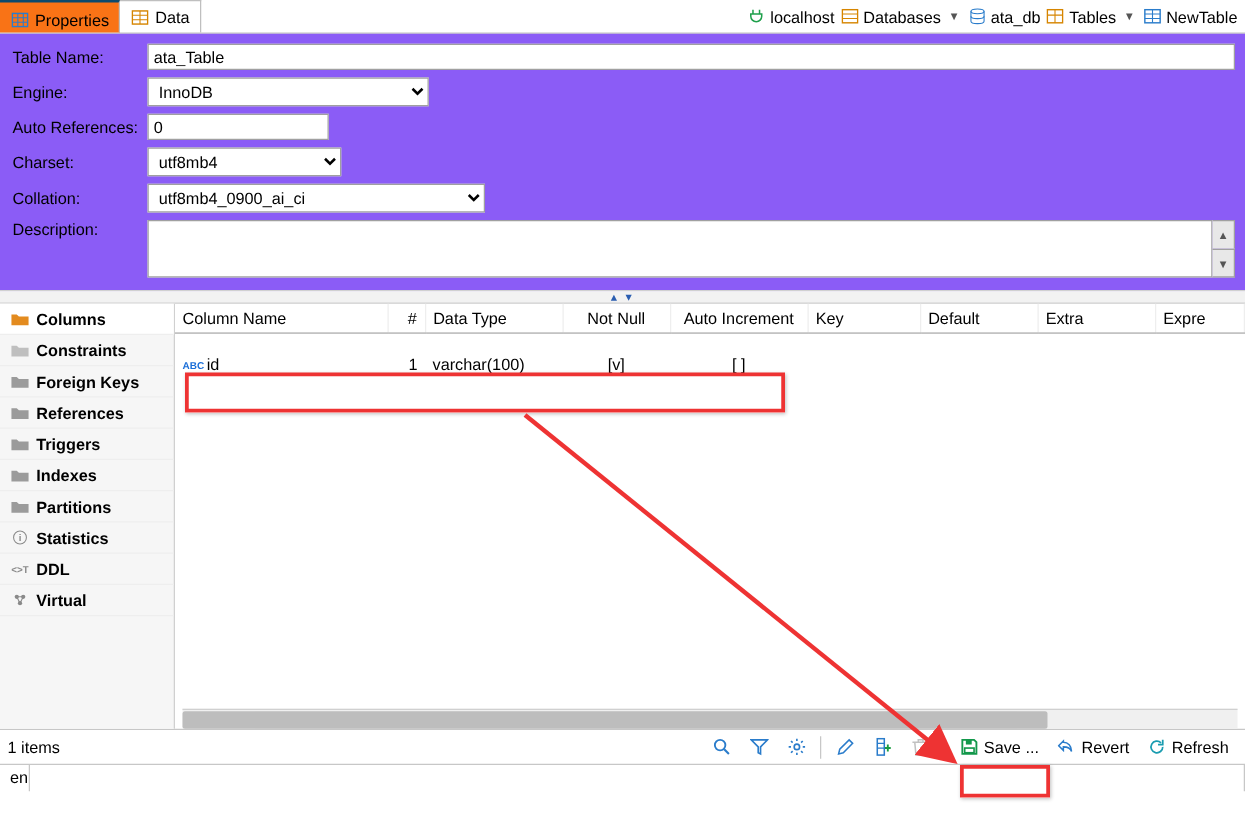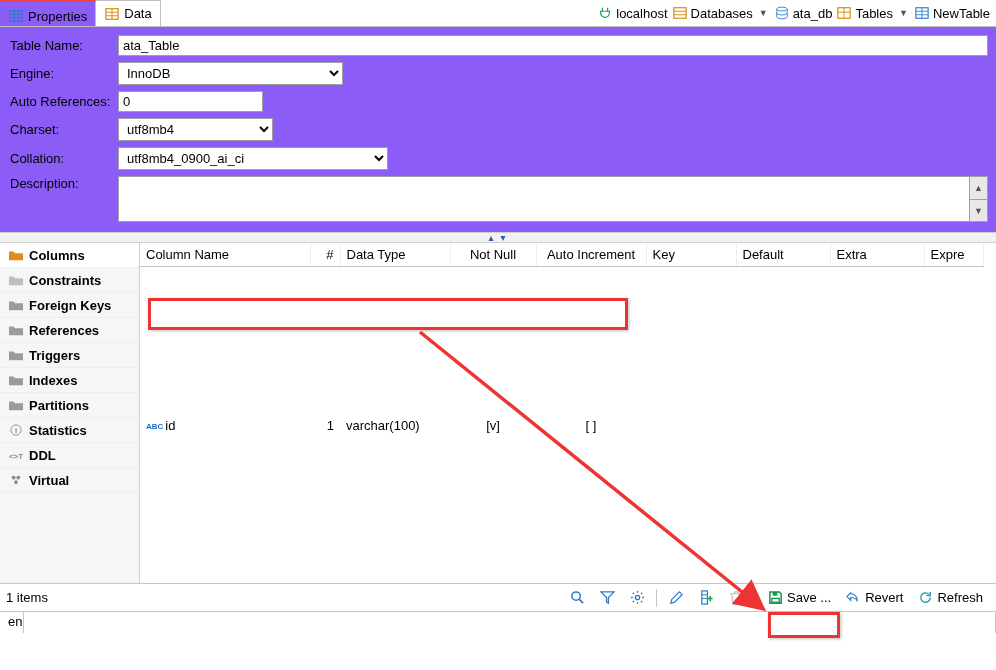--- a/index.html
+++ b/index.html
@@ -10,7 +10,7 @@
   .top-bar { display: flex; align-items: center; height: 27px; border-bottom: 1px solid #bfbfbf; background: #fff; }
   .view-tabs { display: flex; height: 100%; }
   .view-tab { display: flex; align-items: center; gap: 4px; padding: 0 8px; border-right: 1px solid #bfbfbf; cursor: pointer; }
-  .view-tab.active { border-top: 2px solid #ef4444; padding-top: 4px; background: #8b5cf6; }
+  .view-tab.active { border-top: 2px solid #0c4a6e; padding-top: 4px; background: #f97316; }
   .view-tab:not(.active) { border-top: 1px solid #bfbfbf; }
   .breadcrumbs { margin-left: auto; display: flex; align-items: center; gap: 4px; padding-right: 6px; }
   .bc-item { display: flex; align-items: center; gap: 3px; cursor: pointer; }

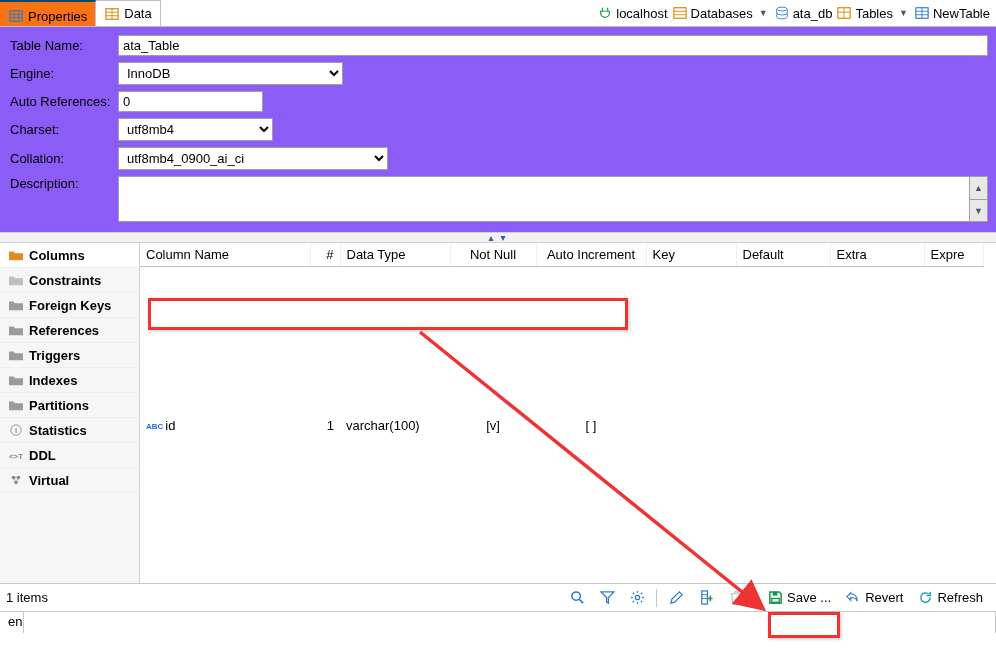--- a/index.html
+++ b/index.html
@@ -46,7 +46,7 @@
   .cat-item.active { background: #fff; font-weight: bold; }
   .cat-ic { width:14px; height:12px; }
 
-  .grid-wrap { flex:1; display:flex; flex-direction:row; position:relative; }
+  .grid-wrap { flex:1; display:flex; flex-direction:column; position:relative; }
   table.grid { border-collapse: collapse; table-layout: fixed; width: 100%; }
   table.grid th { text-align:left; font-weight:normal; padding:4px 6px; background:#fff; border-bottom:1px solid #c0c0c0; border-right:1px solid #eee; white-space:nowrap; overflow:hidden; }
   table.grid th.num { text-align:right; }

